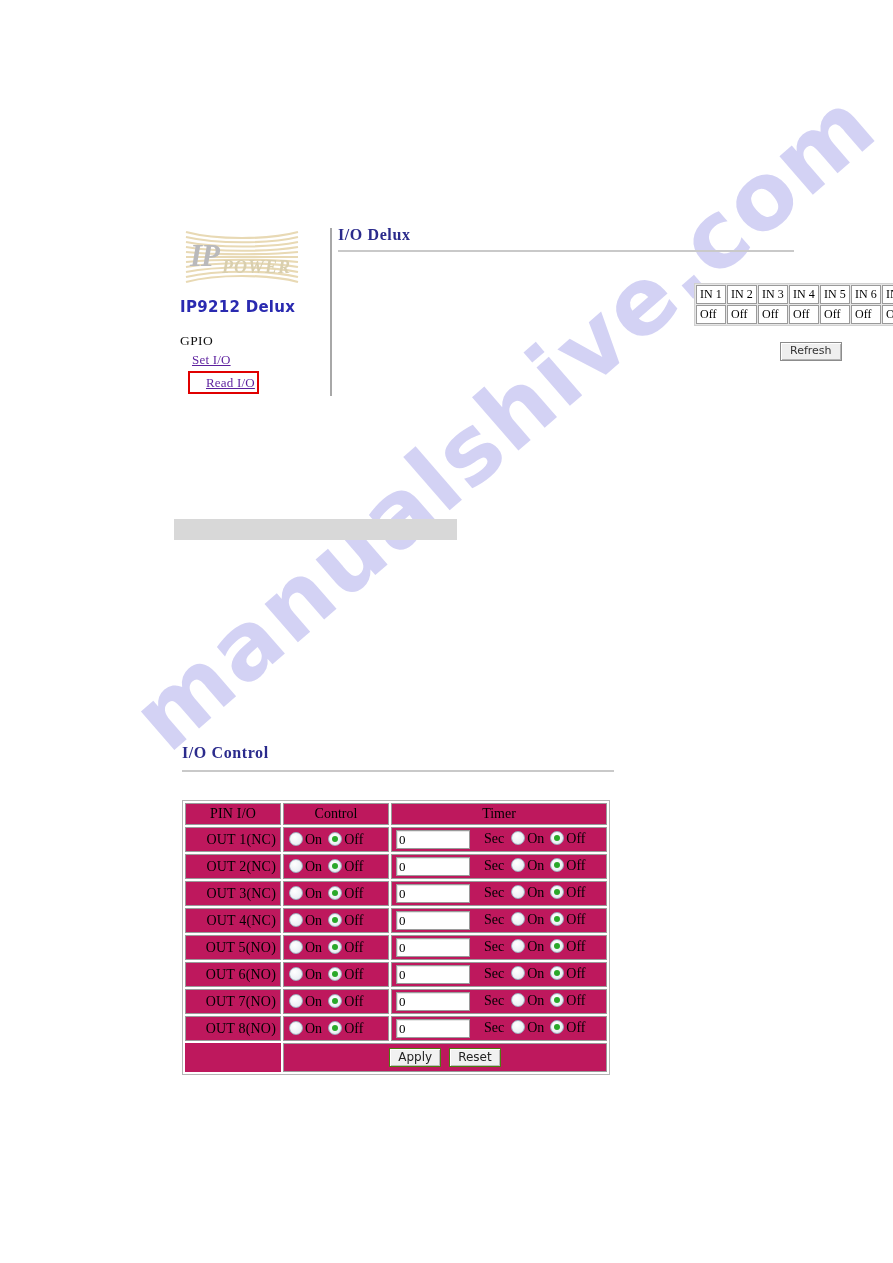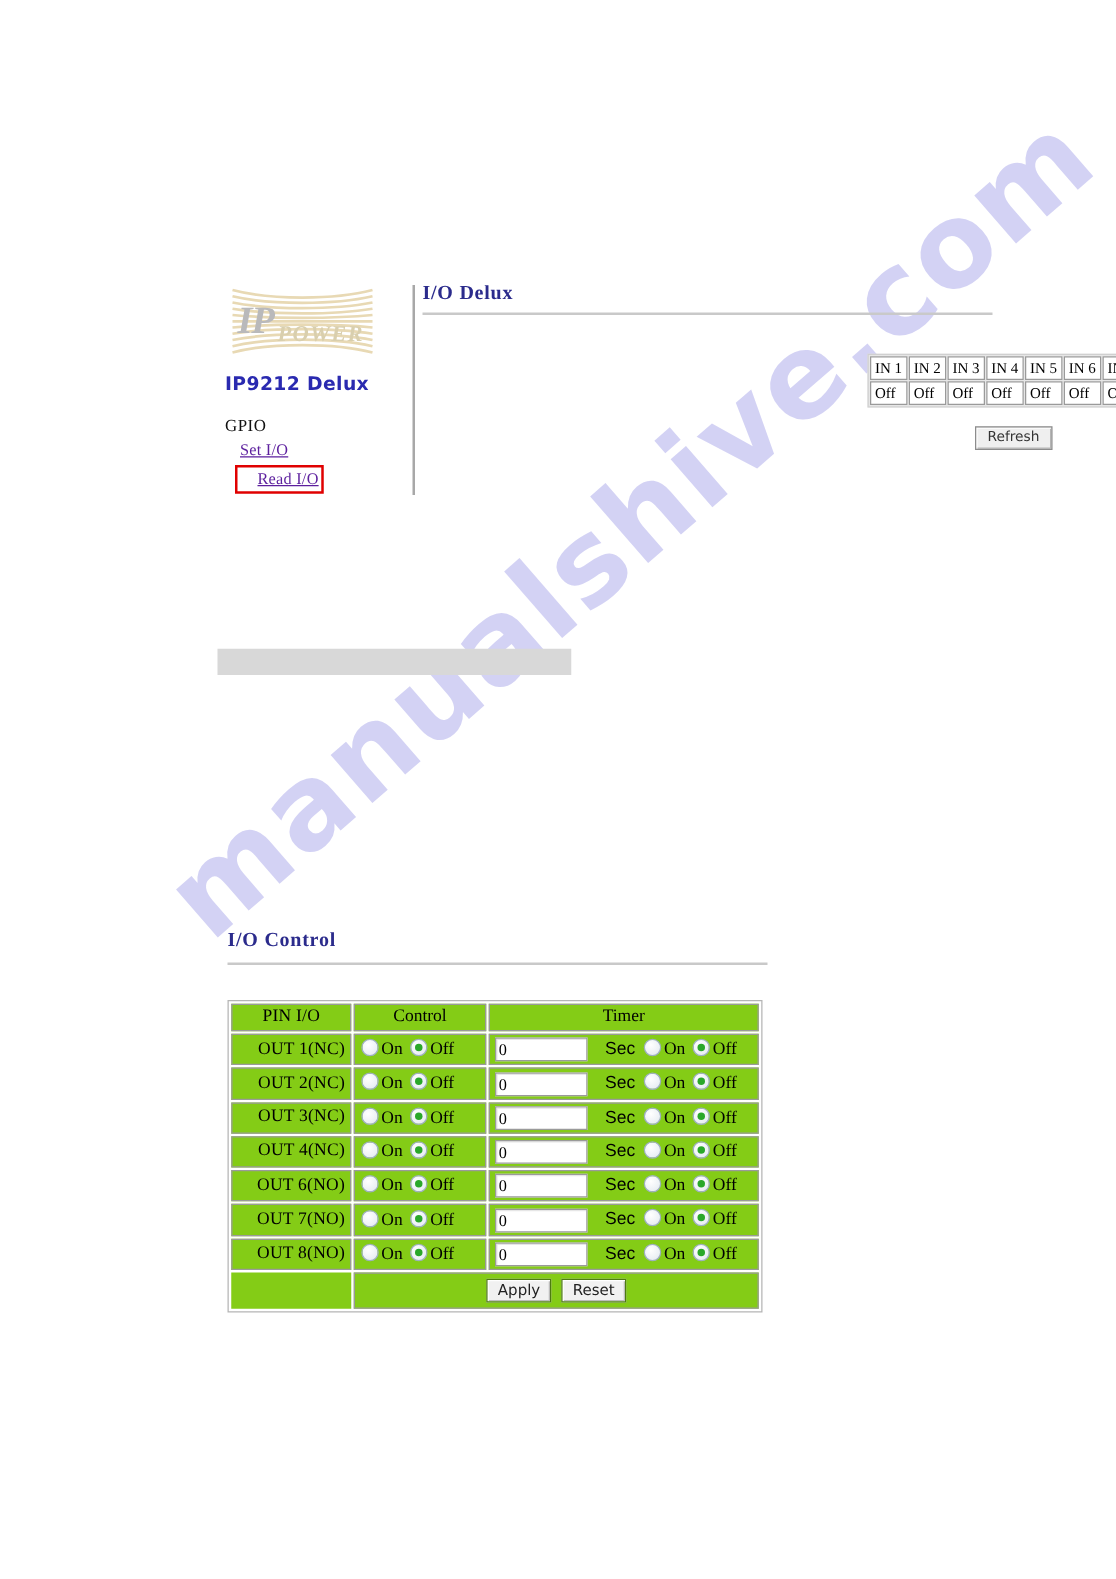--- a/index.html
+++ b/index.html
@@ -199,7 +199,7 @@
   }
   table.ctrl-table td {
     border: 1px solid #9a9a9a;
-    background: #84cc16;
+    background: #be185d;
     padding: 2px 4px;
     color: #000;
     white-space: nowrap;

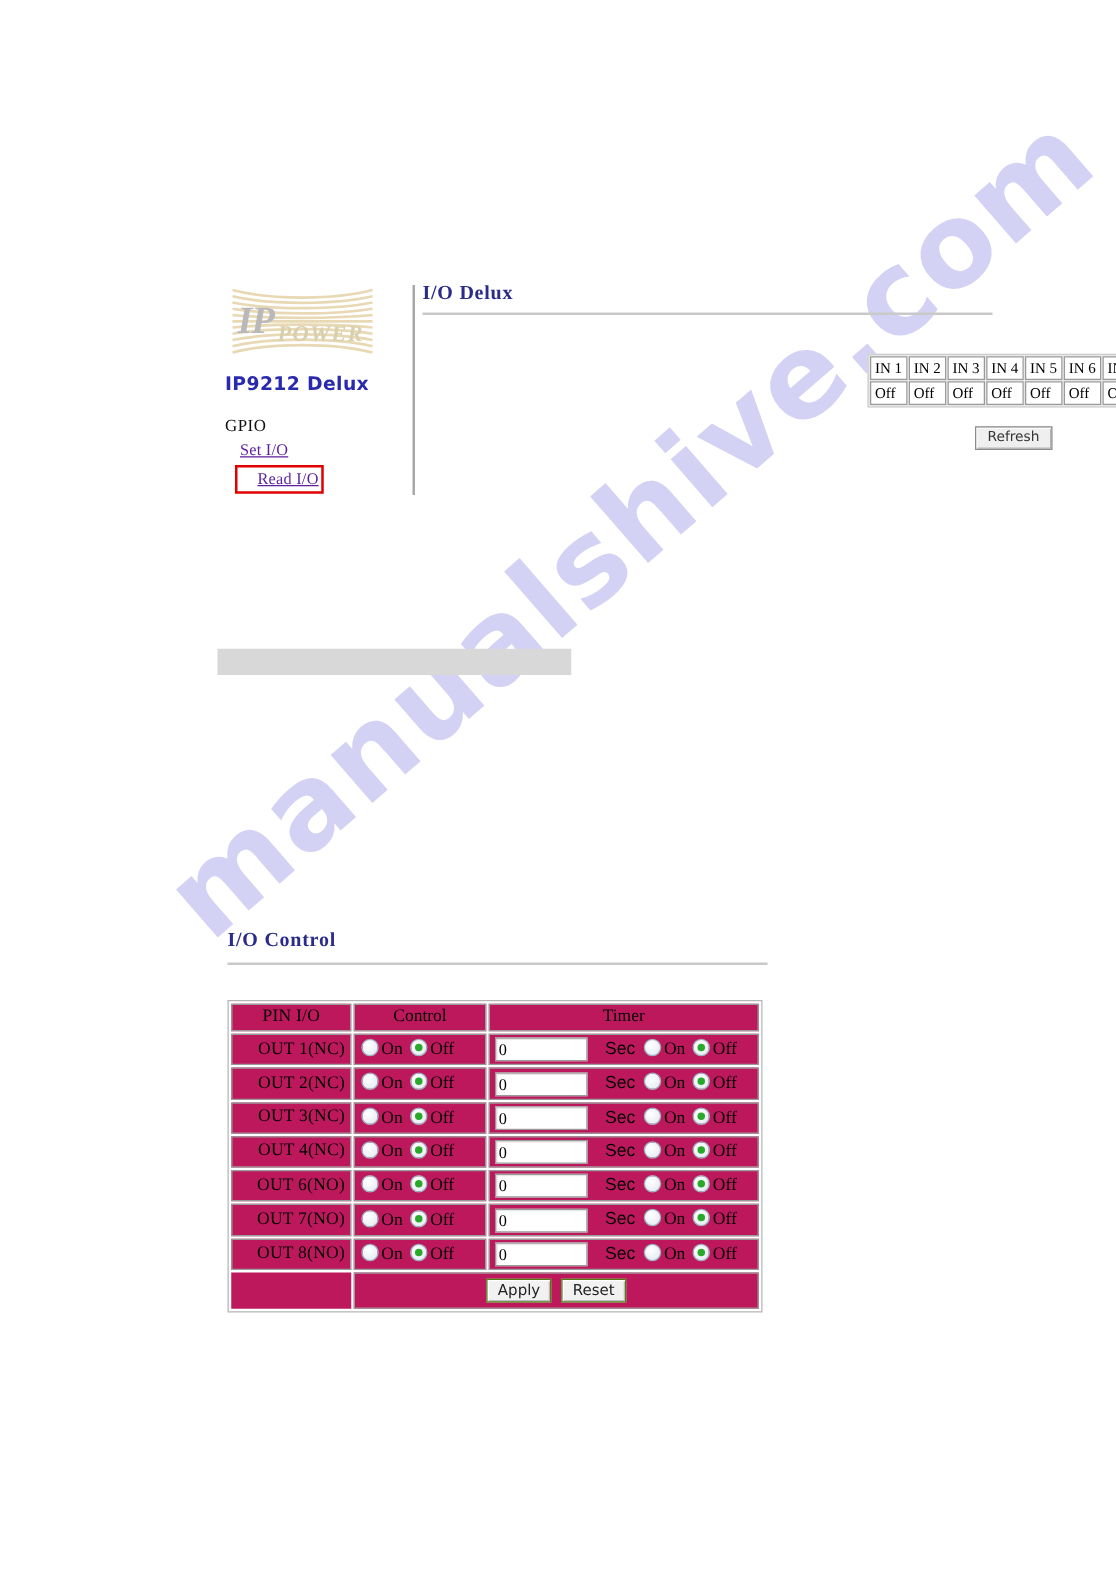--- a/index.html
+++ b/index.html
@@ -263,7 +263,7 @@
     box-sizing: content-box;
   }
   .sec-label {
-    font-family: Liberation Sans, sans-serif;
+    font-family: Liberation Serif, serif;
     font-size: 14px;
     margin: 0 6px 0 14px;
     color: #000;

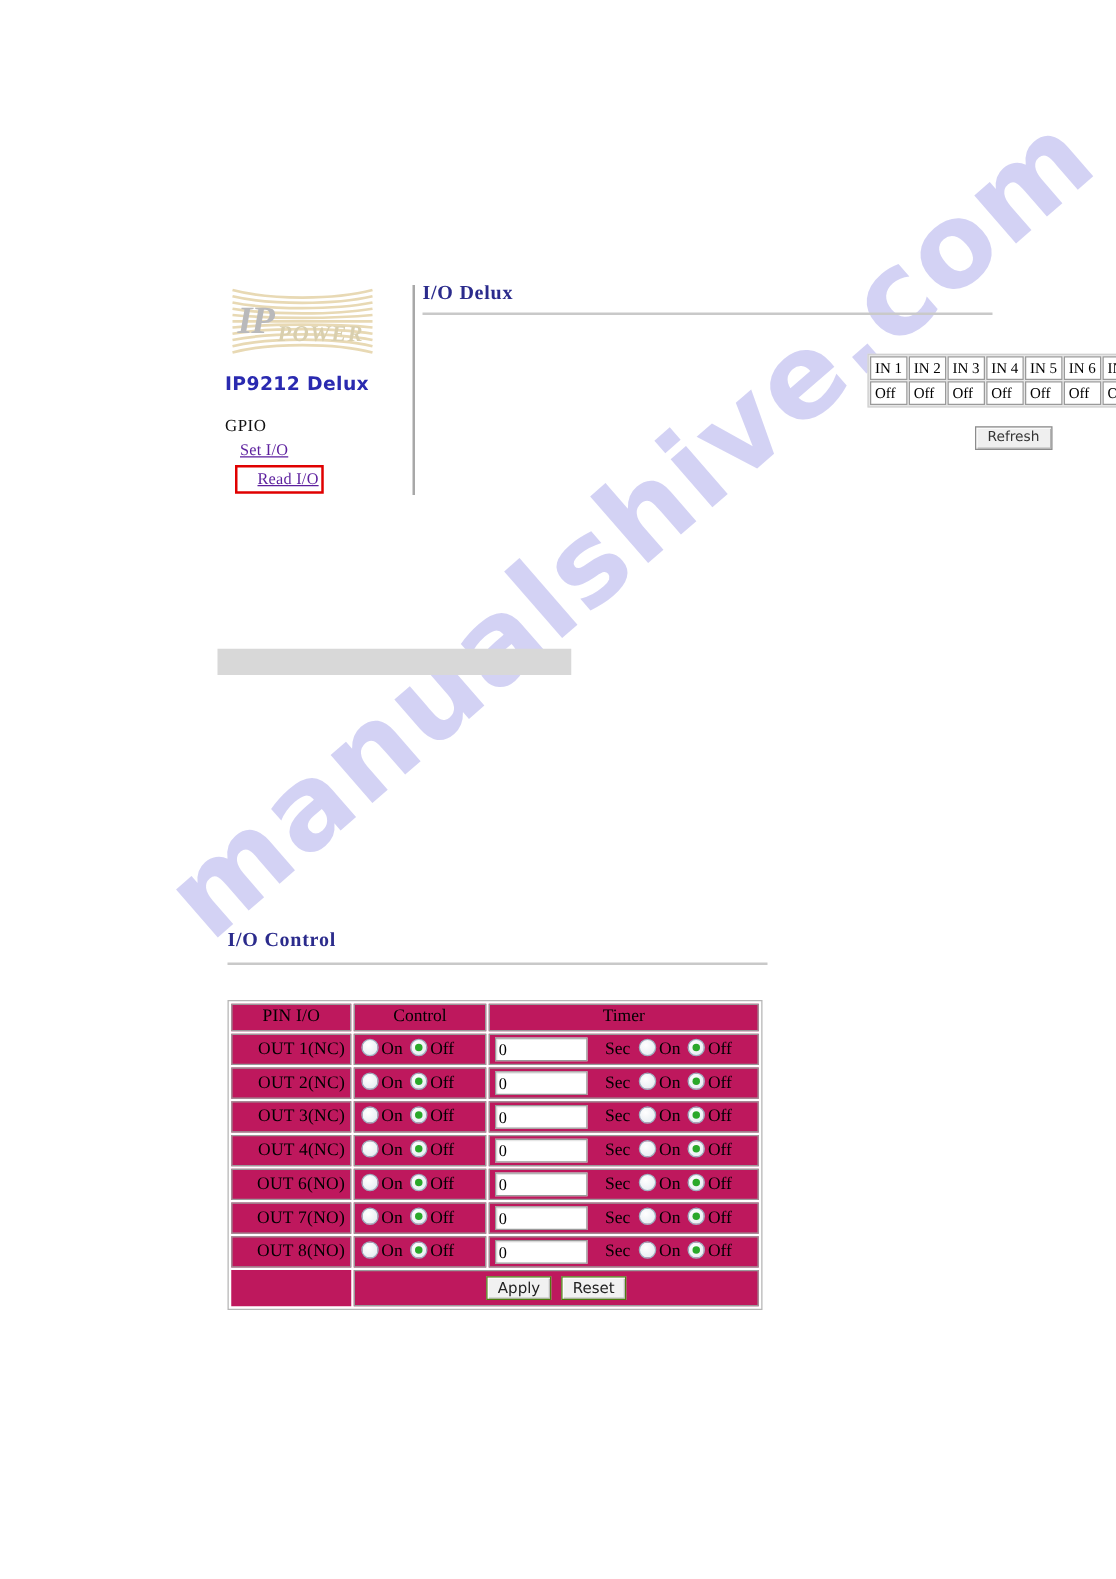--- a/index.html
+++ b/index.html
@@ -398,6 +398,11 @@
               <td class="col-timer"><input type="text" class="timer-input" value="0" style=""><span class="sec-label">Sec</span><span><span class="radio"></span><span class="rlabel">On</span><span class="radio checked"></span><span class="rlabel">Off</span></span></td>
             </tr>
             <tr>
+              <td class="col-pin">OUT 5(NO)</td>
+              <td class="col-ctrl"><span><span class="radio"></span><span class="rlabel">On</span><span class="radio checked"></span><span class="rlabel">Off</span></span></td>
+              <td class="col-timer"><input type="text" class="timer-input" value="0" style=""><span class="sec-label">Sec</span><span><span class="radio"></span><span class="rlabel">On</span><span class="radio checked"></span><span class="rlabel">Off</span></span></td>
+            </tr>
+            <tr>
               <td class="col-pin">OUT 6(NO)</td>
               <td class="col-ctrl"><span><span class="radio"></span><span class="rlabel">On</span><span class="radio checked"></span><span class="rlabel">Off</span></span></td>
               <td class="col-timer"><input type="text" class="timer-input" value="0" style=""><span class="sec-label">Sec</span><span><span class="radio"></span><span class="rlabel">On</span><span class="radio checked"></span><span class="rlabel">Off</span></span></td>

